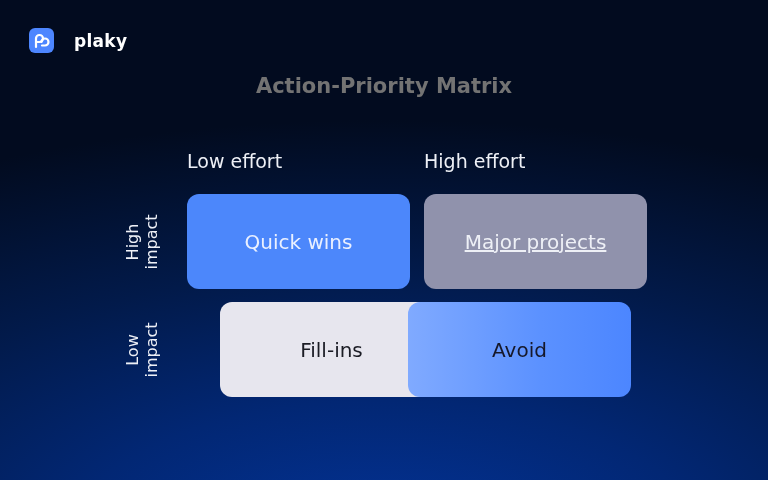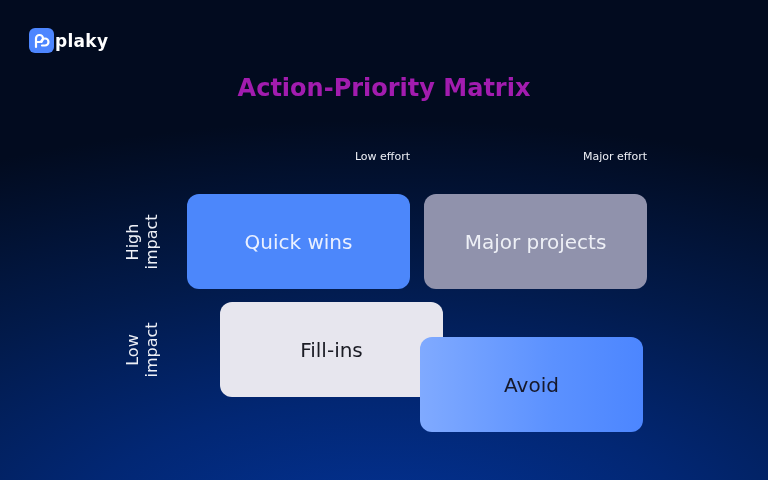--- a/index.html
+++ b/index.html
@@ -9,7 +9,7 @@
       background: radial-gradient(ellipse 120% 90% at 50% 115%, #03349a 0%, #022774 35%, #021a4a 65%, #020b1f 100%);
       color: #fff;
     }
-    .logo { position: absolute; left: 29px; top: 28px; display: flex; align-items: center; gap: 1px; }
+    .logo { position: absolute; left: 29px; top: 28px; display: flex; align-items: center; gap: 20px; }
     .logo-mark {
       width: 25px; height: 25px; border-radius: 6px; background: #4d86ff;
       display: flex; align-items: center; justify-content: center;

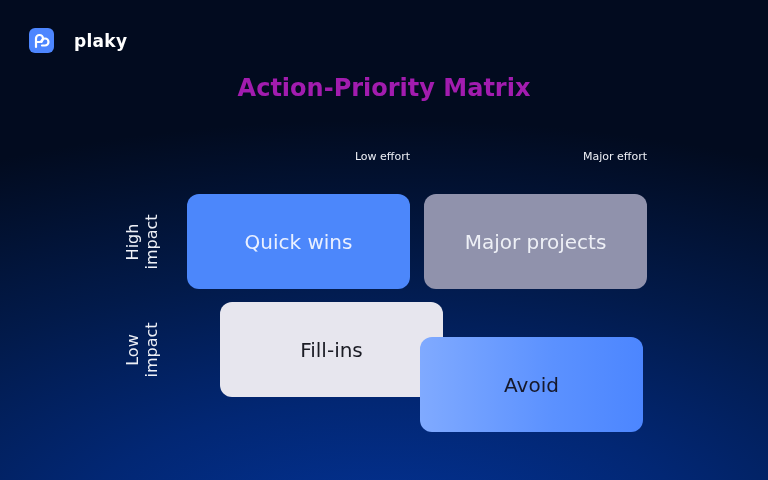--- a/index.html
+++ b/index.html
@@ -17,7 +17,7 @@
     .logo-text { font-size: 17px; font-weight: bold; letter-spacing: 0.3px; color: #fff; }
     .title {
       position: absolute; left: 0; right: 0; top: 74px; text-align: center;
-      font-size: 24px; font-weight: bold; color: #a21caf;
+      font-size: 21px; font-weight: bold; color: #737373;
     }
     .col-label {
       position: absolute; top: 150px; width: 223px; text-align: right;

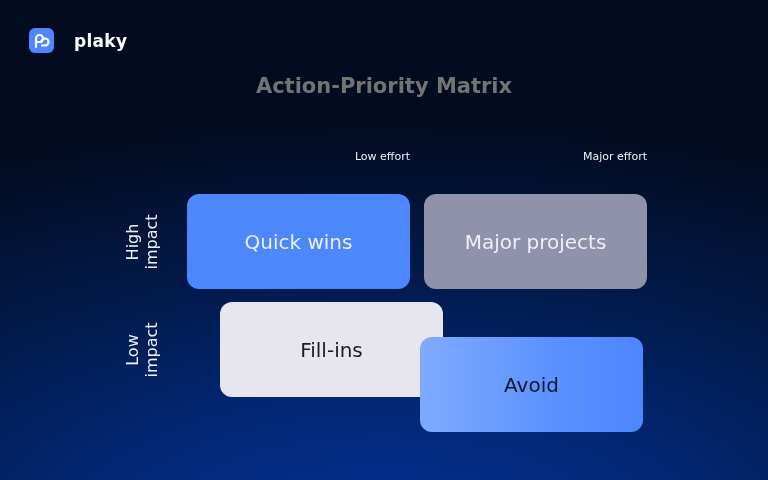--- a/index.html
+++ b/index.html
@@ -20,8 +20,8 @@
       font-size: 21px; font-weight: bold; color: #737373;
     }
     .col-label {
-      position: absolute; top: 150px; width: 223px; text-align: right;
-      font-size: 11px; color: #eef0f6;
+      position: absolute; top: 150px; width: 223px; text-align: left;
+      font-size: 19px; color: #eef0f6;
     }
     .row-label {
       position: absolute; width: 96px; height: 40px; display: flex; flex-direction: column;

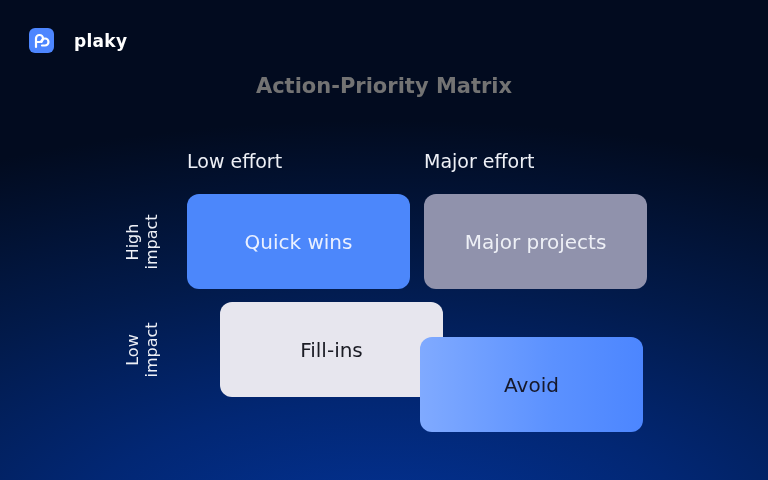--- a/index.html
+++ b/index.html
@@ -53,7 +53,7 @@
 <div class="title">Action-Priority Matrix</div>
 
 <div class="col-label" style="left:187px;">Low effort</div>
-<div class="col-label" style="left:424px;">Major effort</div>
+<div class="col-label" style="left:424px;">High effort</div>
 
 <div class="row-label" style="left:94px; top:222px;">
   <span>High</span>

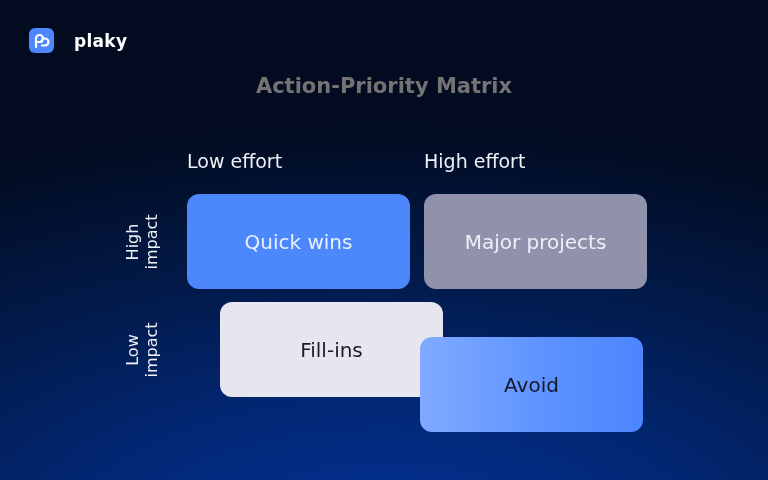--- a/index.html
+++ b/index.html
@@ -33,7 +33,7 @@
       display: flex; align-items: center; justify-content: center; font-size: 20px;
     }
     .c-quick { left: 187px; top: 194px; background: #4c87fb; color: #eaf0ff; }
-    .c-major { left: 424px; top: 194px; background: #9092ac; color: #eef0f6; }
+    .c-major { left: 424px; top: 194px; background: #9092ac; color: #eef0f6; text-decoration: underline; }
     .c-fill  { left: 187px; top: 302px; background: #e7e6ee; color: #1b1c24; margin-left: 33px; }
     .c-avoid { left: 420px; top: 302px; background: linear-gradient(90deg, #80aaff 0%, #5b91ff 60%, #4c86ff 100%); color: #16182a; margin-top: 35px; }
   </style>

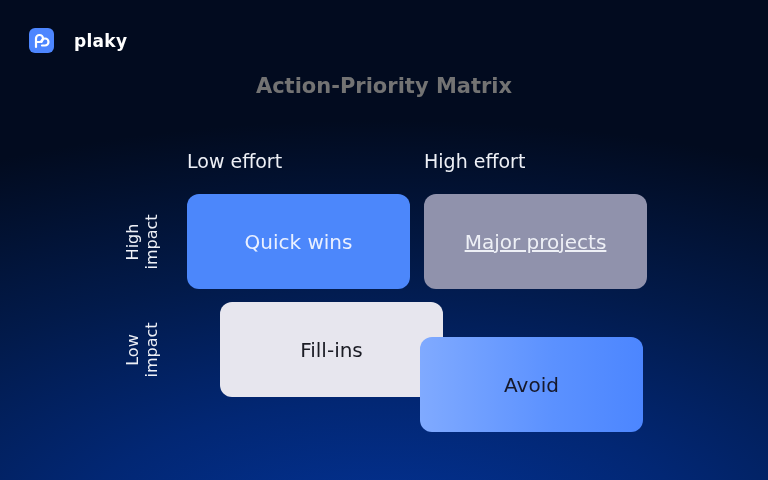--- a/index.html
+++ b/index.html
@@ -35,7 +35,7 @@
     .c-quick { left: 187px; top: 194px; background: #4c87fb; color: #eaf0ff; }
     .c-major { left: 424px; top: 194px; background: #9092ac; color: #eef0f6; text-decoration: underline; }
     .c-fill  { left: 187px; top: 302px; background: #e7e6ee; color: #1b1c24; margin-left: 33px; }
-    .c-avoid { left: 420px; top: 302px; background: linear-gradient(90deg, #80aaff 0%, #5b91ff 60%, #4c86ff 100%); color: #16182a; margin-top: 35px; }
+    .c-avoid { left: 408px; top: 302px; background: linear-gradient(90deg, #80aaff 0%, #5b91ff 60%, #4c86ff 100%); color: #16182a; }
   </style>
 </head>
 <body>

